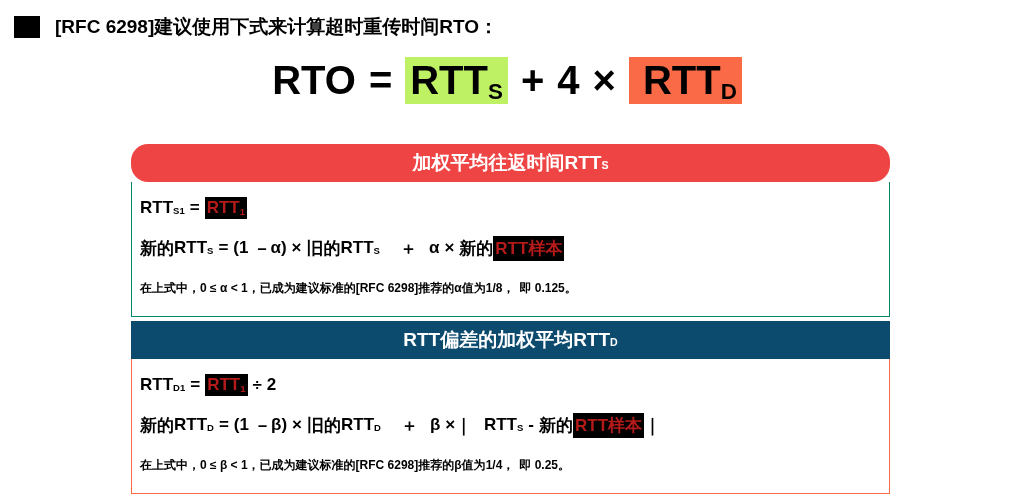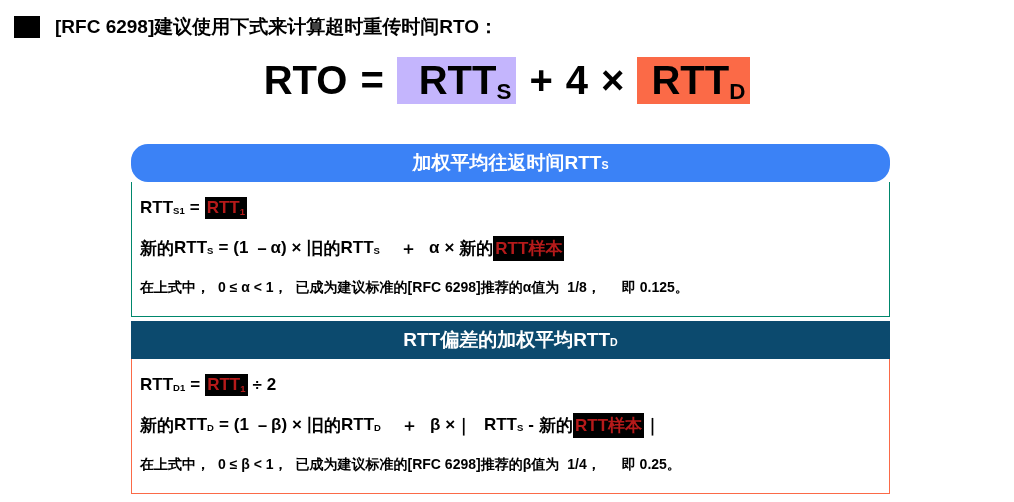--- a/index.html
+++ b/index.html
@@ -50,8 +50,8 @@
     white-space: nowrap;
   }
   #formula .hl-green {
-    background: #c4b5fd;
-    padding: 1px 5px 2px 22px;
+    background: #bef264;
+    padding: 1px 5px 2px 5px;
   }
   #formula .hl-orange {
     background: #fb6a47;

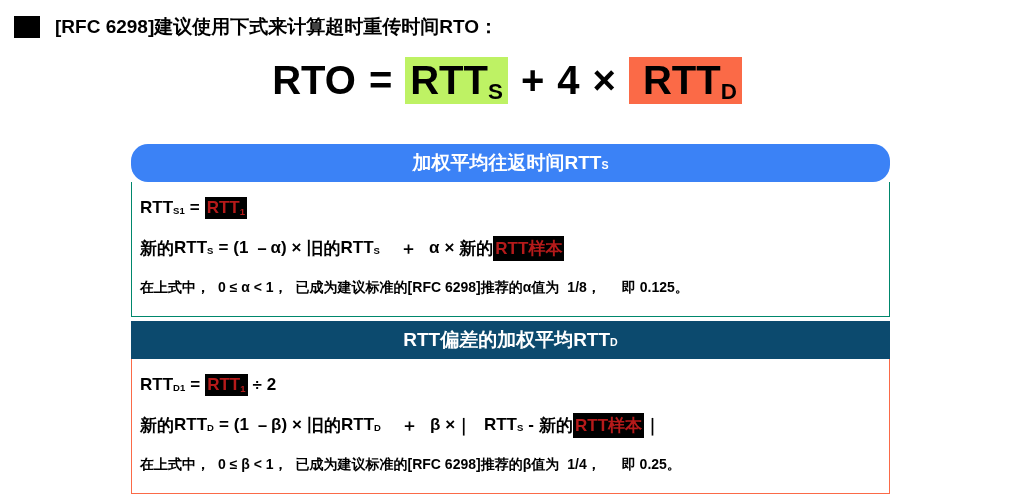--- a/index.html
+++ b/index.html
@@ -86,7 +86,7 @@
     font-weight: bold;
     box-sizing: border-box;
   }
-  #panel-s .panel-header { background: #3b82f6; border-radius: 17px; }
+  #panel-s .panel-header { background: #ef4444; border-radius: 17px; }
   #panel-d .panel-header { background: #0c4a6e; }
 
   .panel-body {

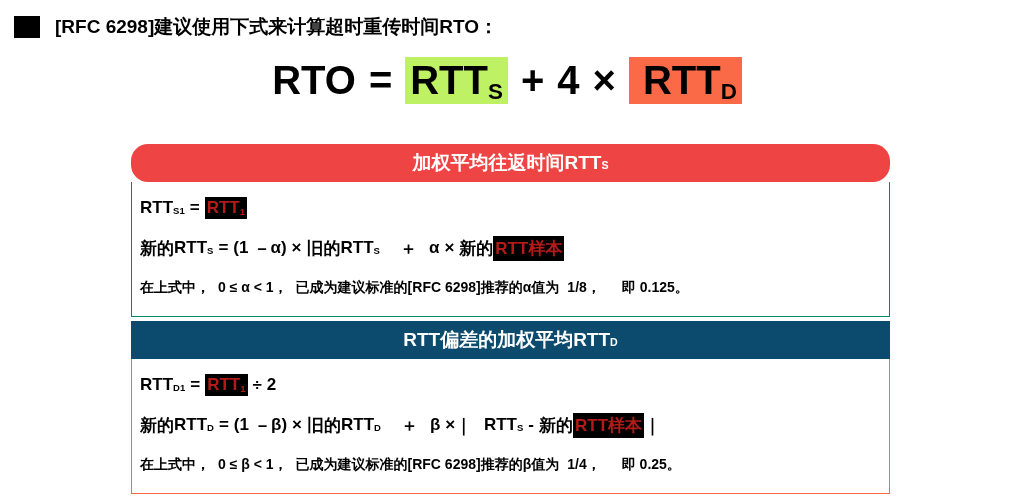--- a/index.html
+++ b/index.html
@@ -121,7 +121,7 @@
   .thin { display: inline-block; width: 5px; }
   .wide { display: inline-block; width: 12px; }
   .xwide { display: inline-block; width: 20px; }
-  .note { font-size: 14px; gap: 8px; }
+  .note { font-size: 12px; }
 </style>
 </head>
 <body>

